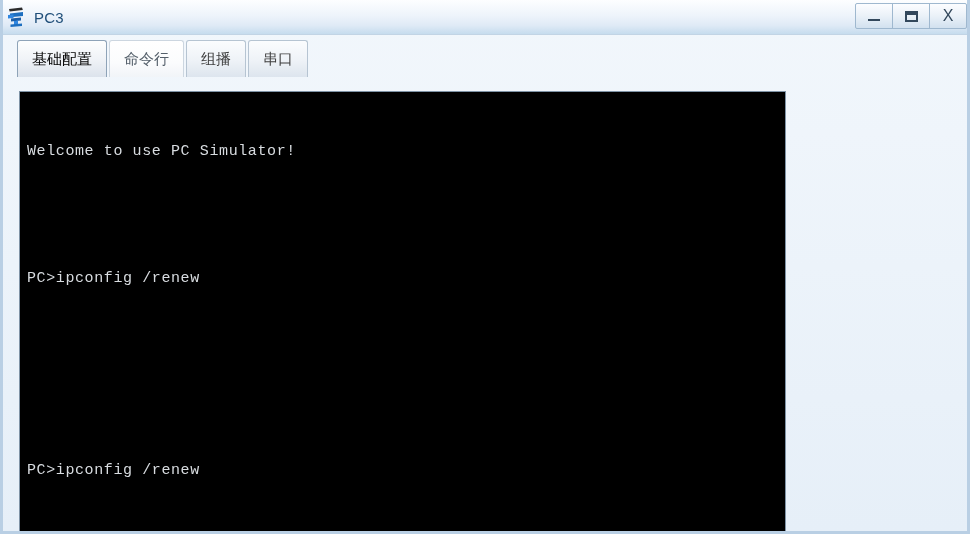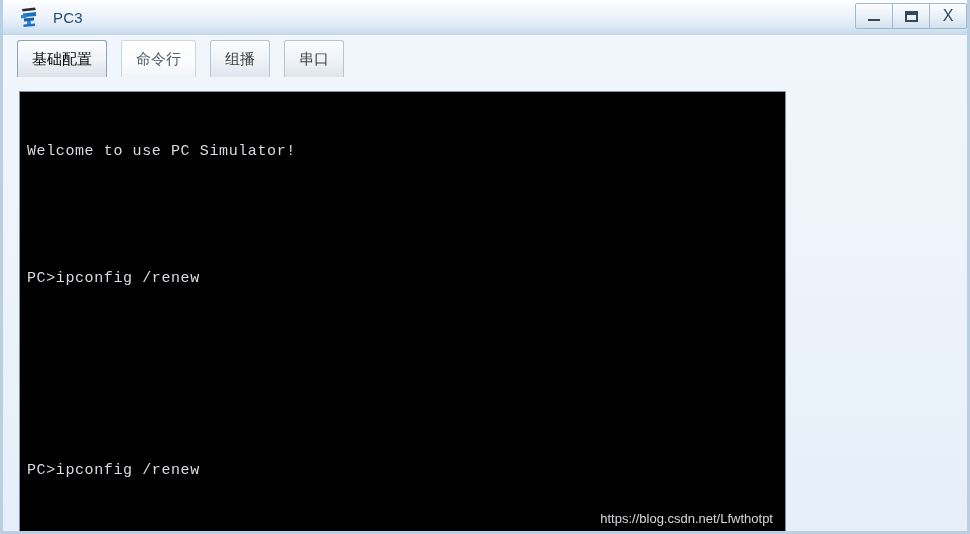--- a/index.html
+++ b/index.html
@@ -40,8 +40,8 @@
   .title-left {
     display: flex;
     align-items: center;
-    padding-left: 16px;
-    gap: 12px;
+    padding-left: 3px;
+    gap: 6px;
   }
   .app-icon {
     width: 22px;

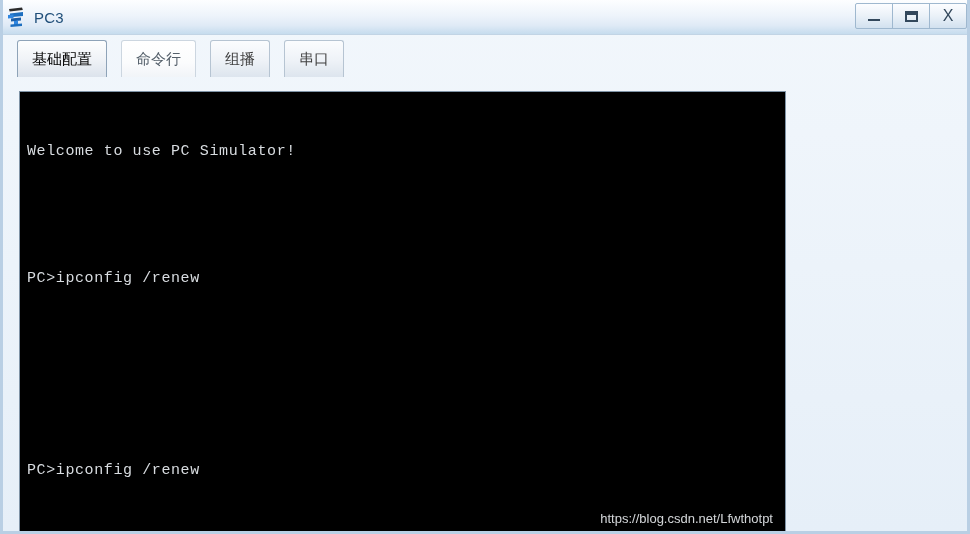--- a/index.html
+++ b/index.html
@@ -121,7 +121,7 @@
     border-bottom: none;
     background: linear-gradient(to bottom, #fbfcfe 0%, #eef2f7 55%, #dde5ee 100%);
     border-radius: 3px 3px 0 0;
-    margin-right: 14px;
+    margin-right: 2px;
     white-space: nowrap;
   }
   .tab.selected {

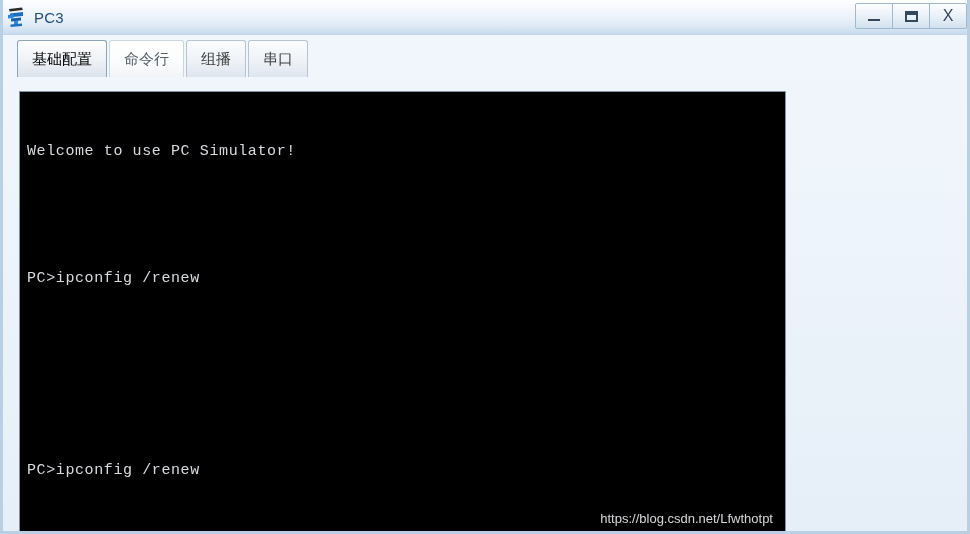--- a/index.html
+++ b/index.html
@@ -244,7 +244,6 @@
       
       
     </div>
-    <div class="watermark">https://blog.csdn.net/Lfwthotpt</div>
   </div>
 
 </div>

